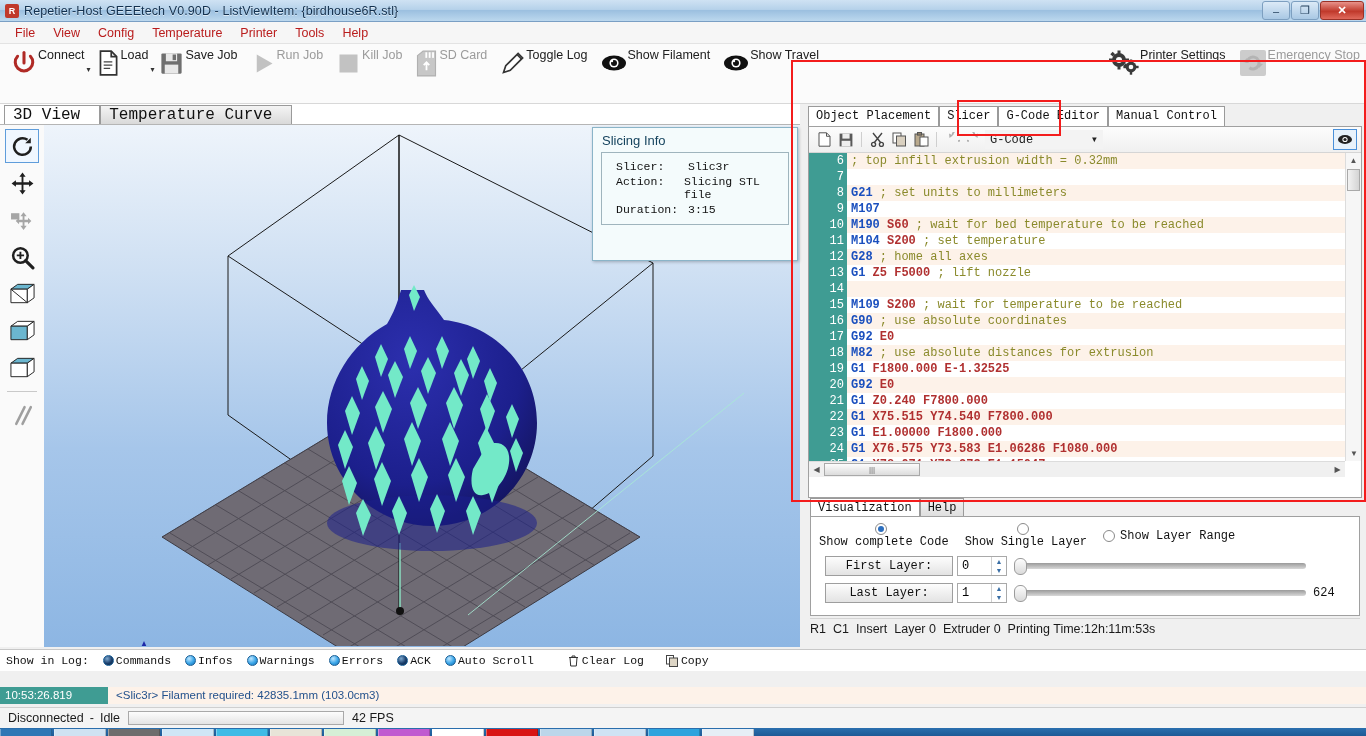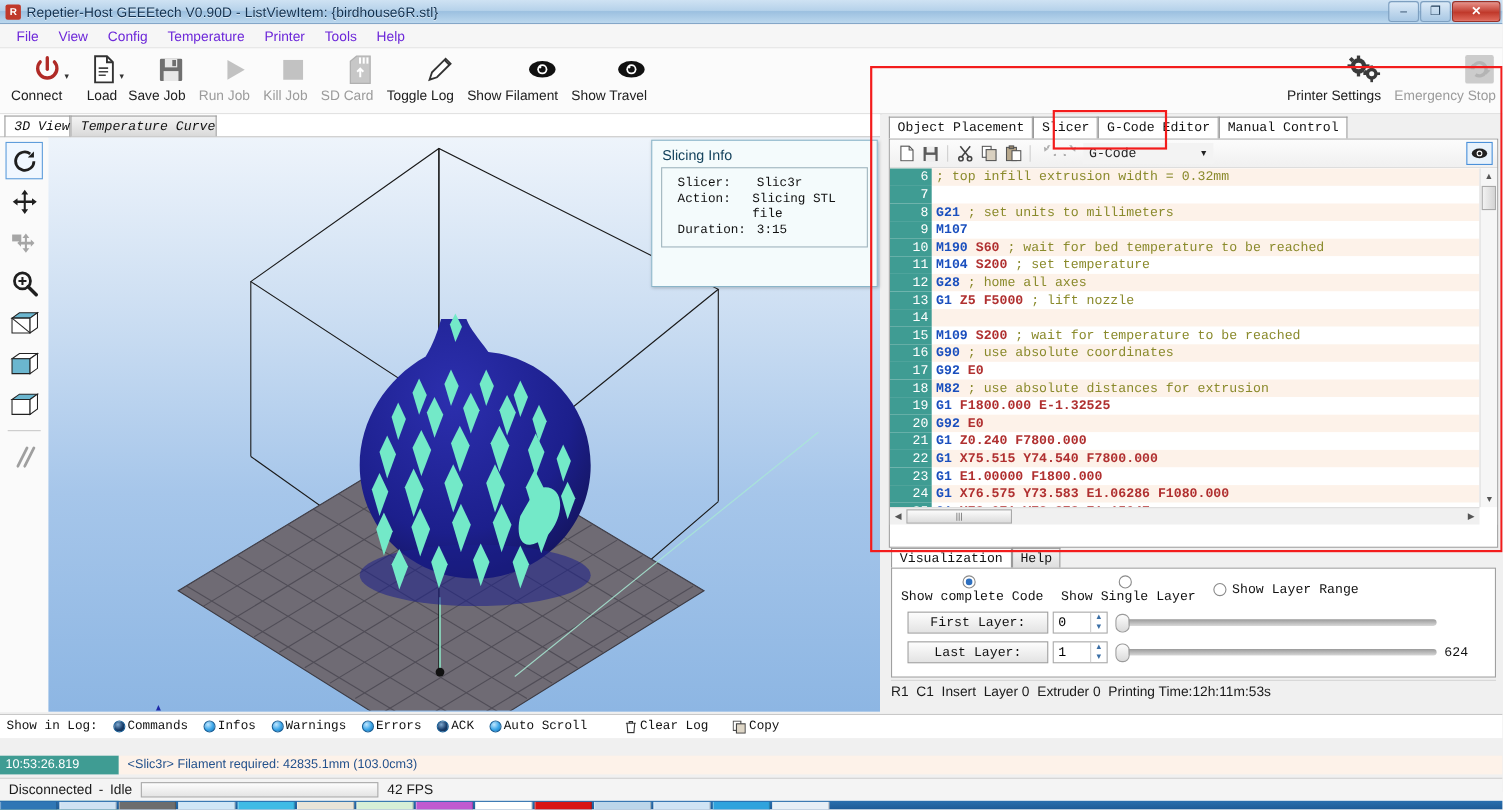--- a/index.html
+++ b/index.html
@@ -44,7 +44,7 @@
     background: #f6f6f6; border-bottom: 1px solid #e3e3e3;
     display: flex; align-items: center; padding-left: 6px;
   }
-  .menu-item { padding: 2px 9px; font-size: 12.5px; color: #6d28d9; }
+  .menu-item { padding: 2px 9px; font-size: 12.5px; color: #b91c1c; }
 
   
   .toolbar {

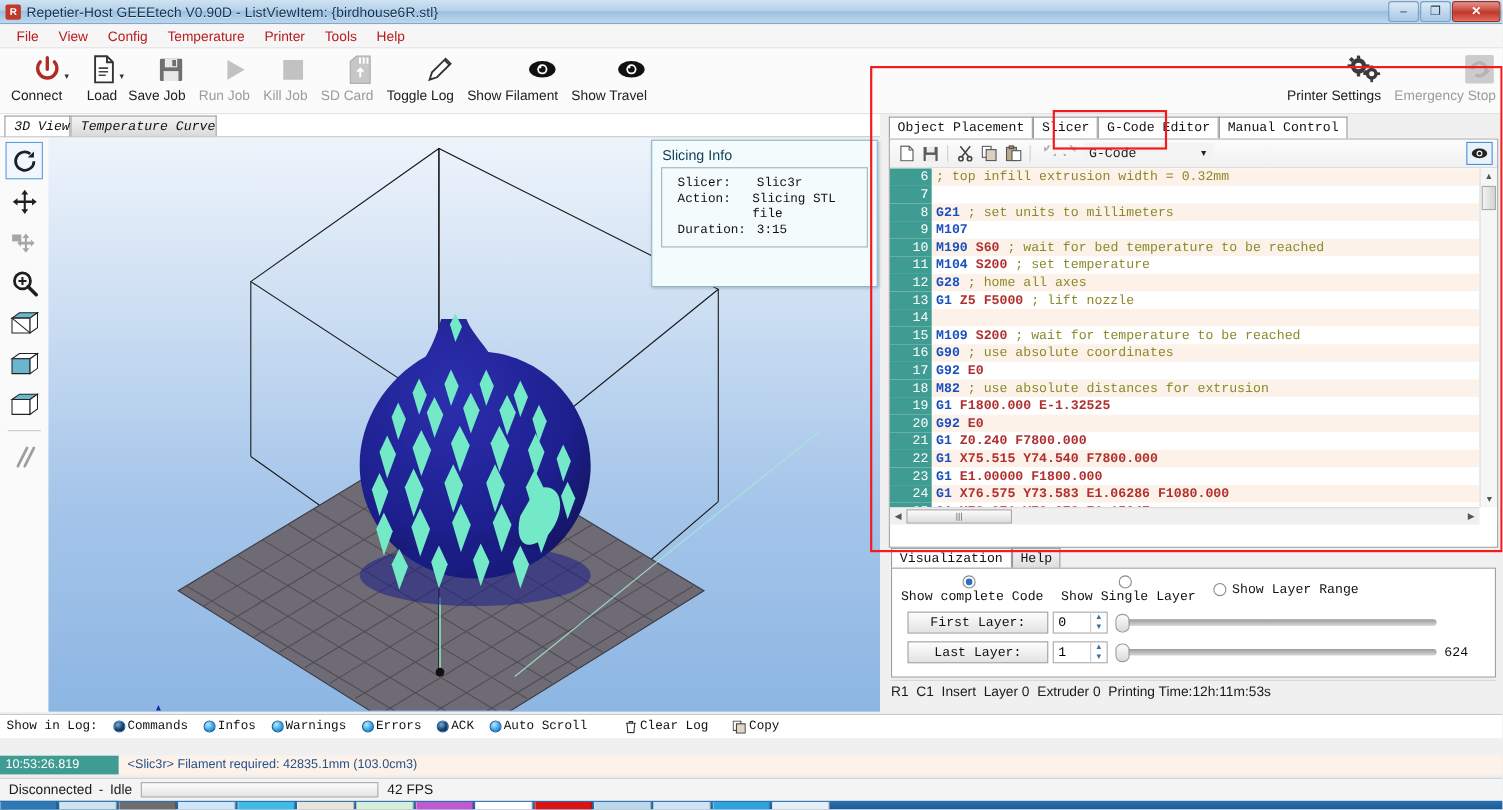--- a/index.html
+++ b/index.html
@@ -53,7 +53,7 @@
     display: flex; align-items: flex-start; padding-left: 4px;
   }
   .tb {
-    display: flex; flex-direction: column; align-items: flex-end;
+    display: flex; flex-direction: row; align-items: flex-start;
     min-width: 52px; padding: 3px 6px 0 6px; cursor: default;
   }
   .tb .gl { height: 32px; display: flex; align-items: center; justify-content: center; }

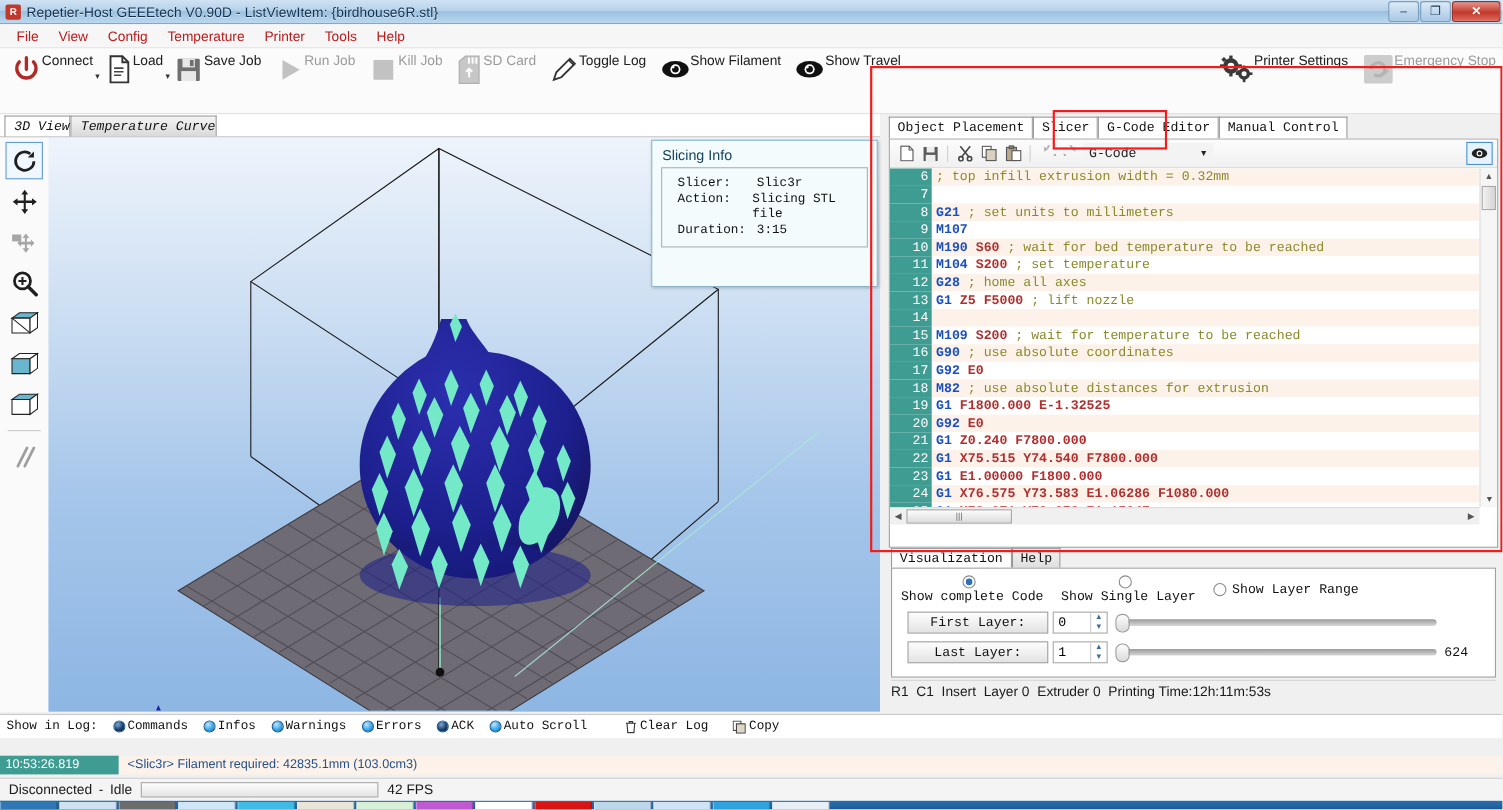--- a/index.html
+++ b/index.html
@@ -68,9 +68,9 @@
   .tabrow { height: 20px; display: flex; align-items: flex-end; padding-left: 4px;
             background: #fff; }
   .tab {
-    font-family: "Liberation Mono", monospace; font-size: 12px;
-    padding: 2px 0 2px 8px; border: 1px solid #9a9a9a; border-bottom: none;
-    background: linear-gradient(to bottom,#f4f4f4,#d9d9d9); color: #111; line-height: 14px; font-style: italic;
+    font-family: "Liberation Mono", monospace; font-size: 16px;
+    padding: 2px 19px 2px 8px; border: 1px solid #9a9a9a; border-bottom: none;
+    background: linear-gradient(to bottom,#f4f4f4,#d9d9d9); color: #111; line-height: 14px;
   }
   .tab.active { background: #fff; border-bottom: 1px solid #fff; position: relative; top: 1px; }
 

